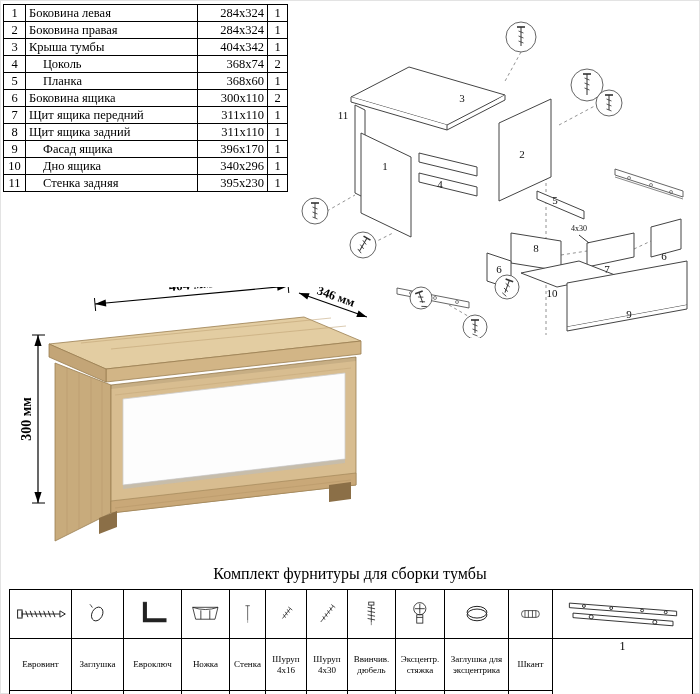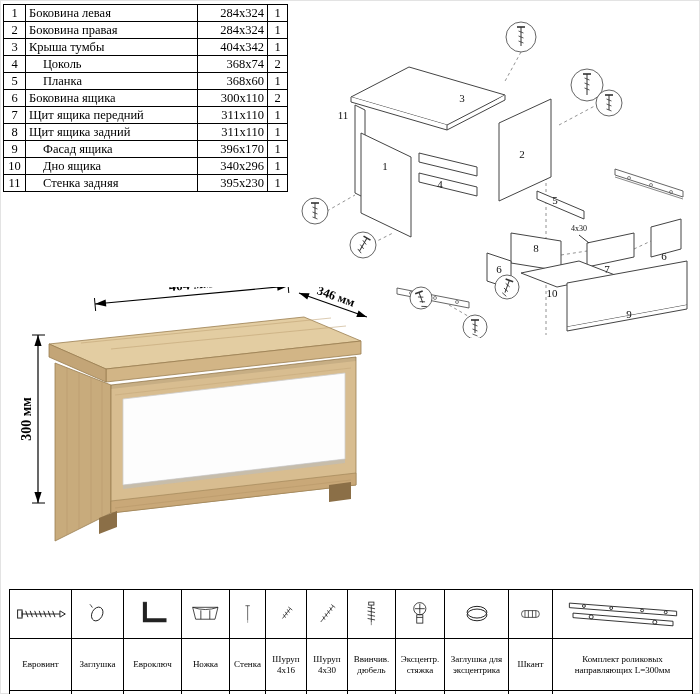--- a/index.html
+++ b/index.html
@@ -278,6 +278,7 @@
     </g>
   </svg>
 
+  <div class="hw-title">Комплект фурнитуры для сборки тумбы</div>
 
   <div class="hw-table" id="hw-table">
       <div class="hw-col" style="flex: 0 0 62px;">

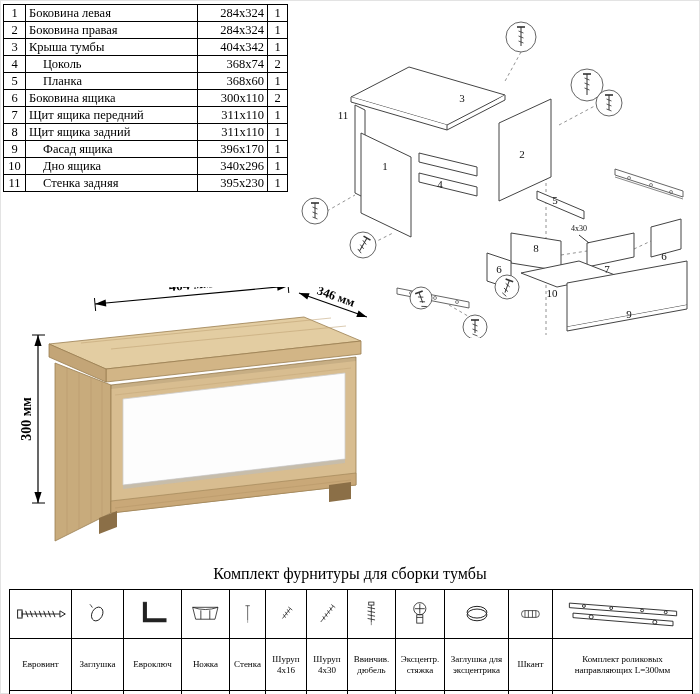--- a/index.html
+++ b/index.html
@@ -456,7 +456,6 @@
             </g>
           </svg>
         </div>
-        <div class="hw-name">Комплект роликовых направляющих L=300мм</div>
         <div class="hw-qty">1</div>
       </div>
     </div>

